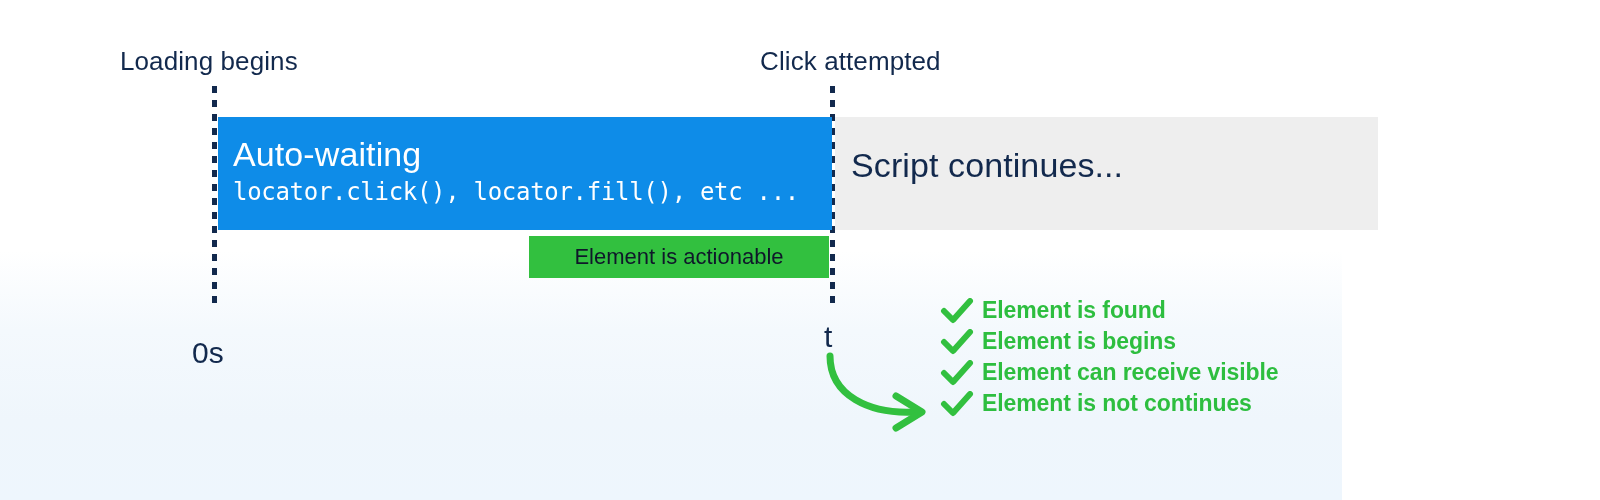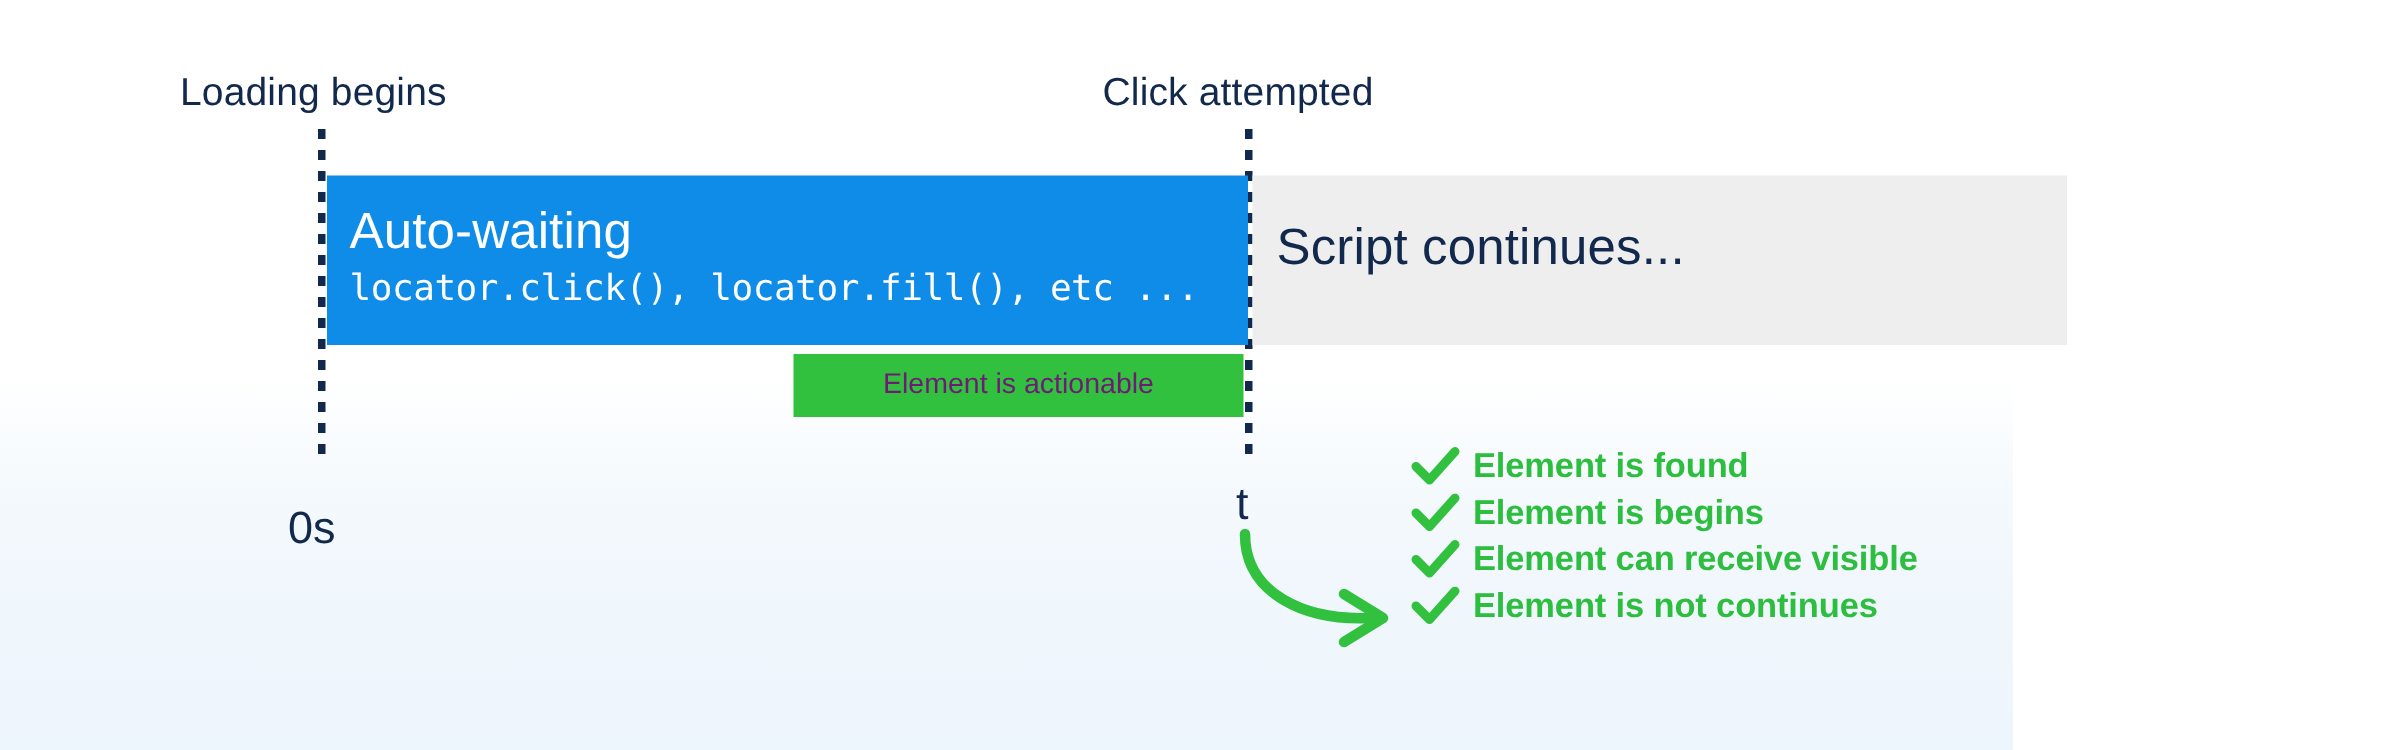--- a/index.html
+++ b/index.html
@@ -34,7 +34,7 @@
     letter-spacing: 0.1px;
   }
   #label-loading { left: 120px; top: 46px; }
-  #label-click   { left: 735px; top: 46px; }
+  #label-click   { left: 760px; top: 46px; }
 
   
   .dash-line {

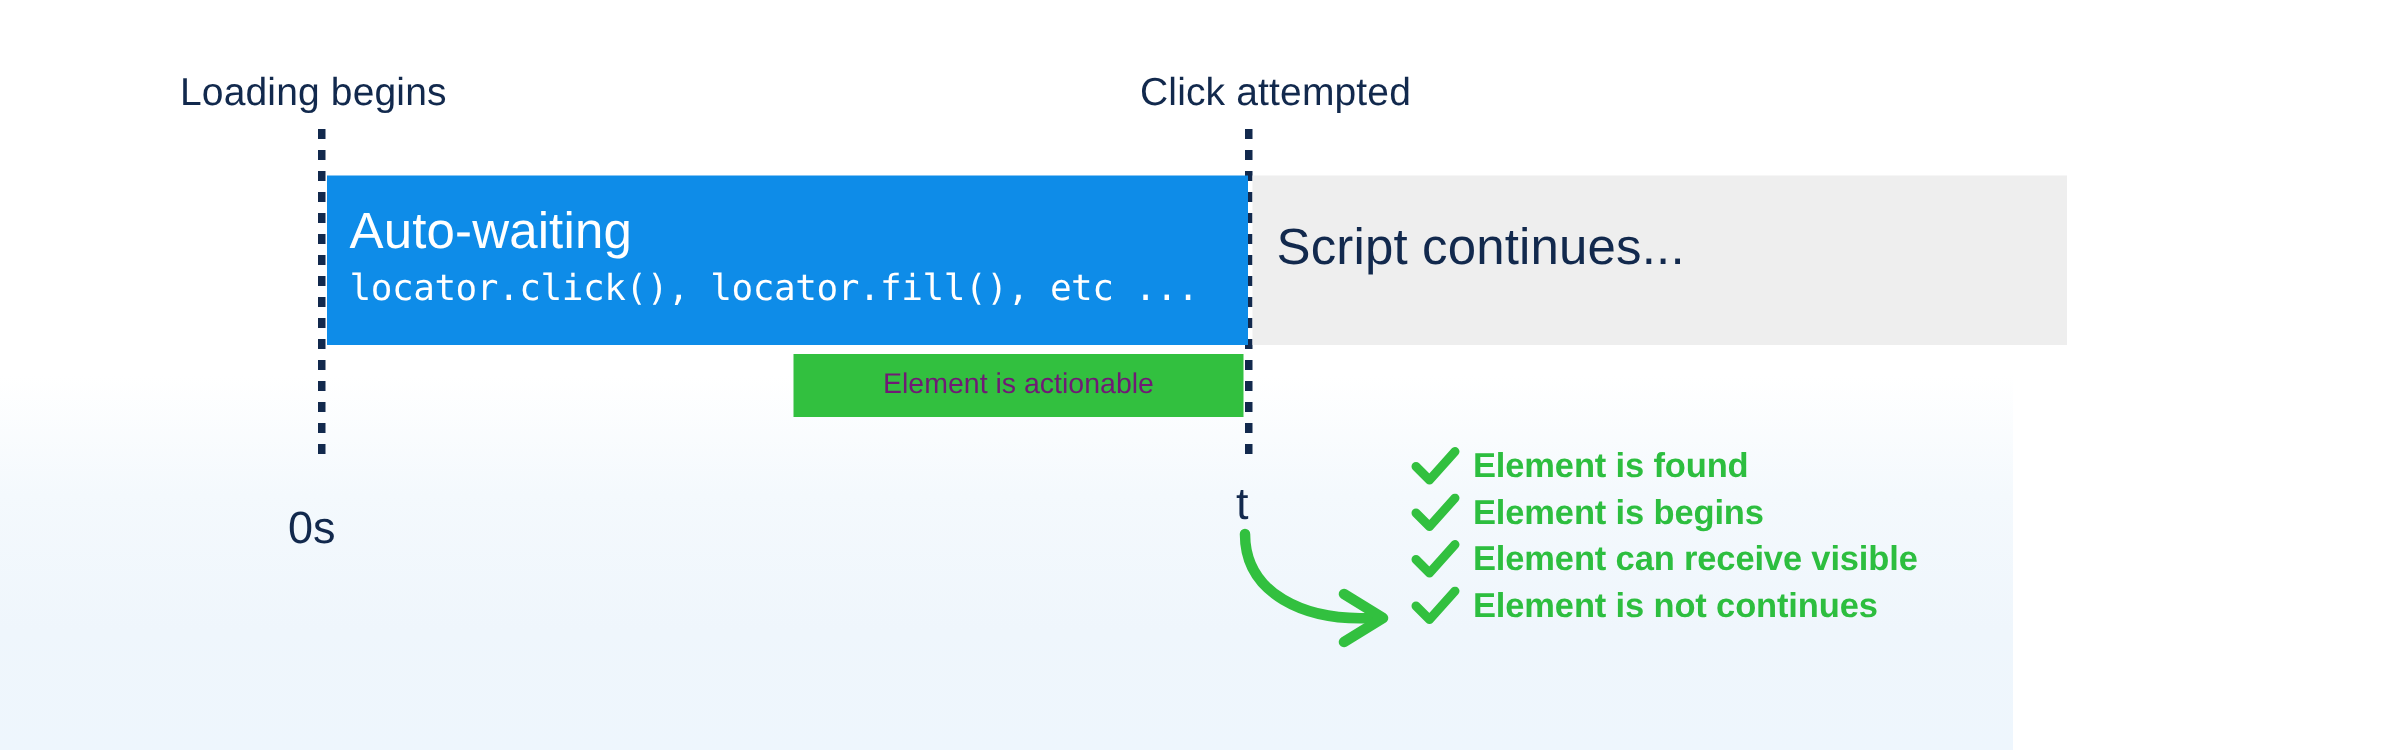--- a/index.html
+++ b/index.html
@@ -107,8 +107,8 @@
     width: 300px;
     height: 42px;
     background: #32c03f;
-    color: #701a75;
-    font-size: 19px;
+    color: #0f172a;
+    font-size: 22px;
     display: flex;
     align-items: center;
     justify-content: center;

